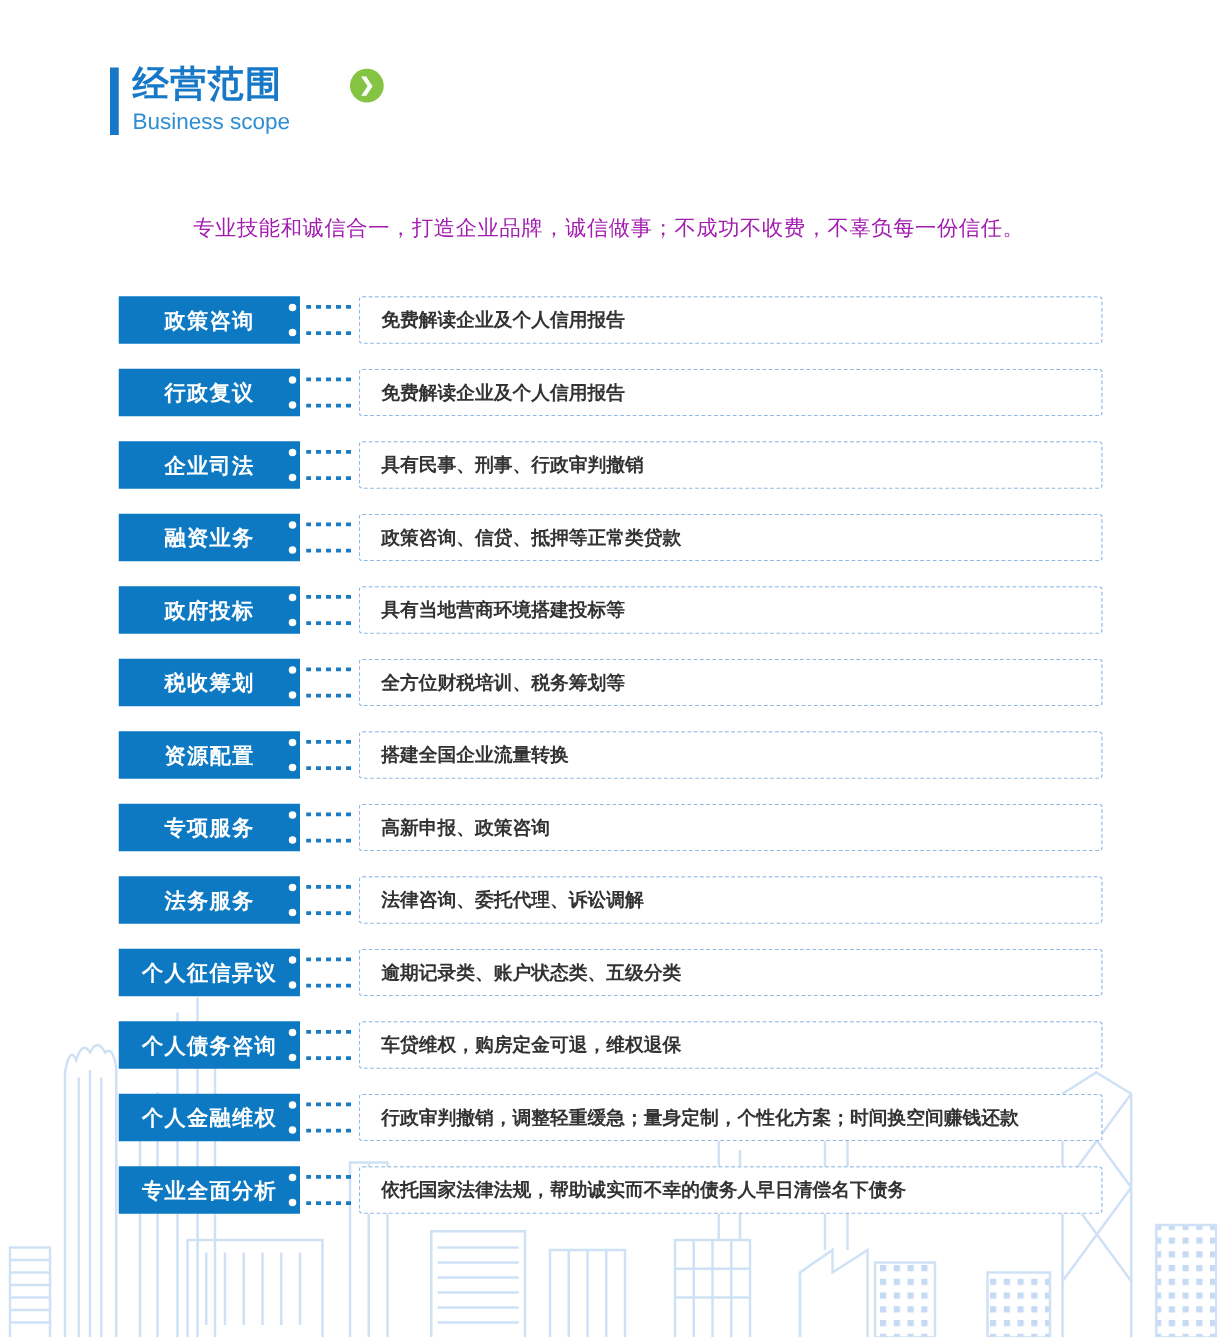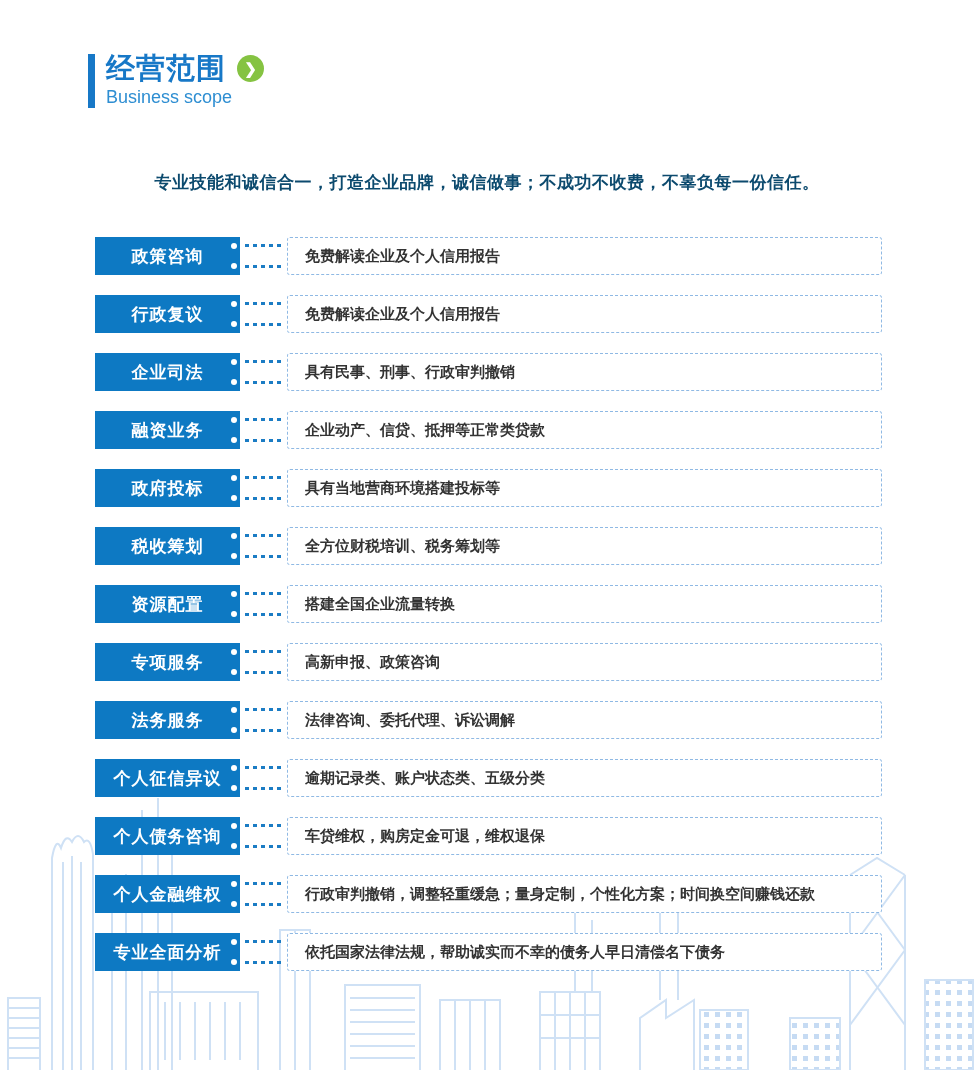--- a/index.html
+++ b/index.html
@@ -11,7 +11,7 @@
   
   .header{position:absolute;left:88px;top:54px;display:flex;z-index:2;}
   .header .bar{width:7px;height:54px;background:#1778c7;margin-right:11px;}
-  .title-row{display:flex;align-items:center;}
+  .title-row{display:flex;align-items:center;gap:43px;}
   .title-cn{font-size:29px;font-weight:bold;color:#1778c7;margin:0;line-height:1;letter-spacing:1px;}
   .arrow-circle{
     width:27px;height:27px;border-radius:50%;background:#85c342;color:#fff;

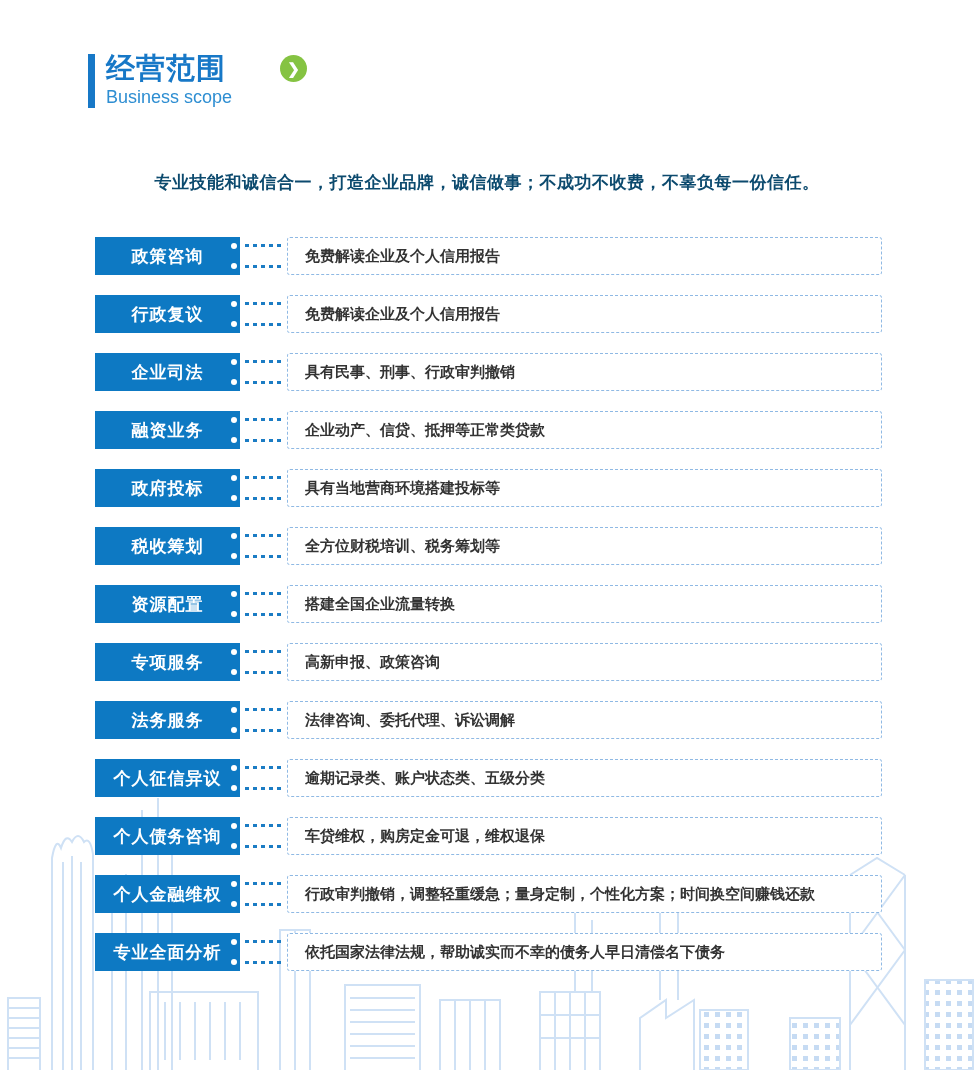--- a/index.html
+++ b/index.html
@@ -22,7 +22,7 @@
   
   .tagline{
     position:absolute;top:171px;left:0;width:100%;text-align:center;z-index:2;
-    font-size:17px;font-weight:bold;color:#0c4a6e;margin:0;letter-spacing:0.5px;
+    font-size:17px;font-weight:normal;color:#a21caf;margin:0;letter-spacing:0.5px;
   }
   
   .services{position:absolute;left:95px;top:237px;z-index:2;}

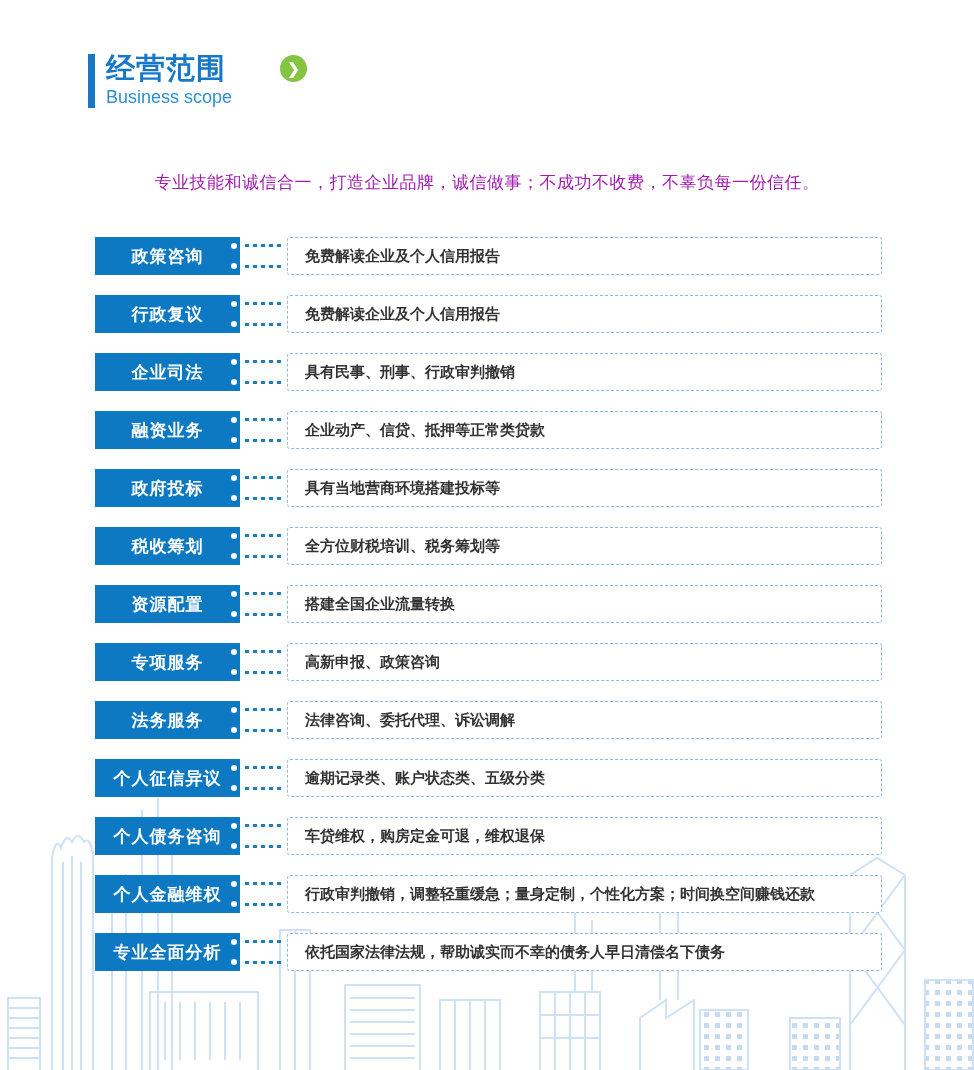--- a/index.html
+++ b/index.html
@@ -170,7 +170,7 @@
           <div class="dash dash-bottom"></div>
         </div>
         <div class="desc">
-          <span class="desc-text">企业动产、信贷、抵押等正常类贷款</span>
+          <span class="desc-text">政策咨询、信贷、抵押等正常类贷款</span>
         </div>
       </div>
 

